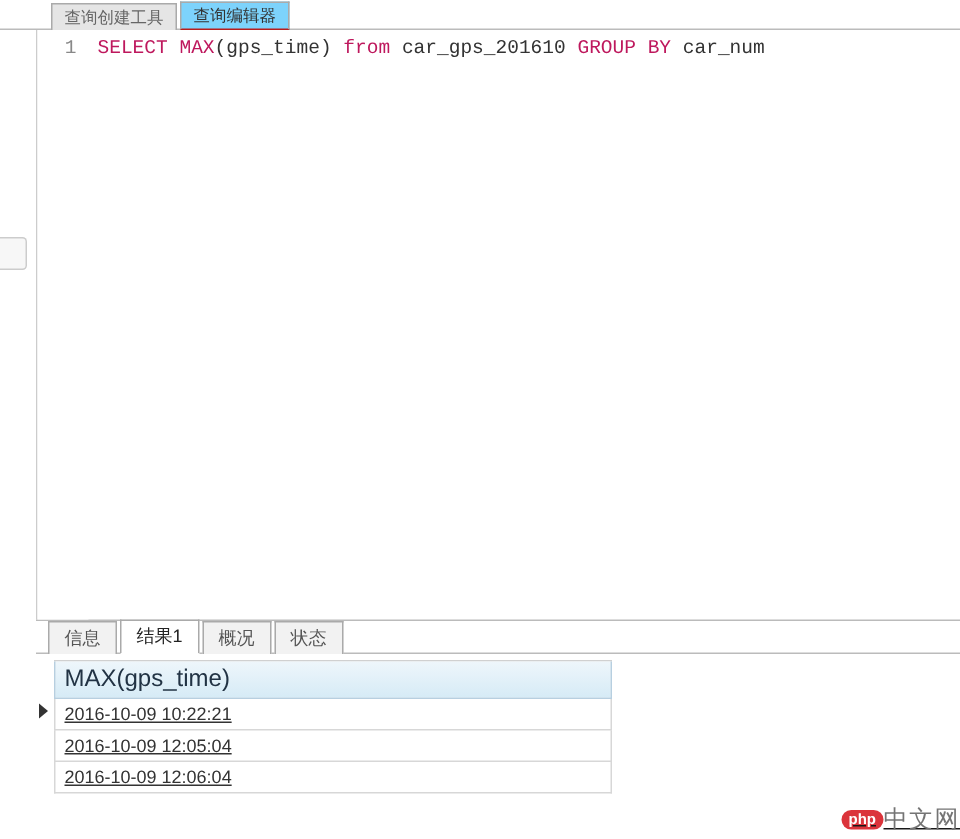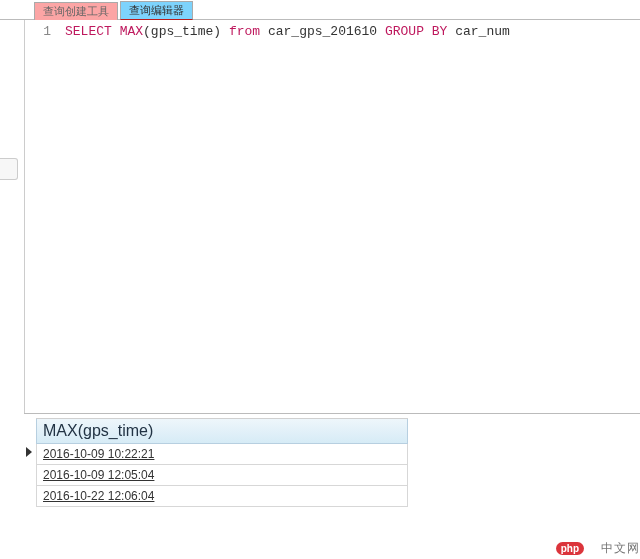--- a/index.html
+++ b/index.html
@@ -25,7 +25,7 @@
     border-bottom: none;
     padding: 1px 8px;
     margin-right: 2px;
-    background: #fca5a5;
+    background: #e5e5e5;
     color: #666;
     font-size: 11px;
     position: relative;

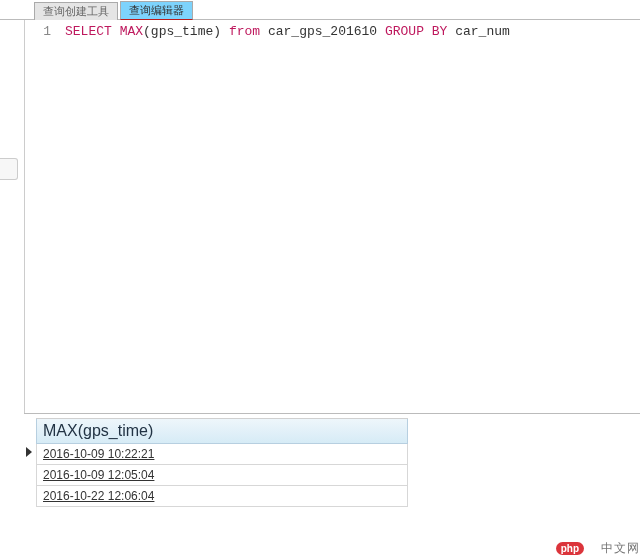--- a/index.html
+++ b/index.html
@@ -174,6 +174,12 @@
 </div>
 
 <div class="results-panel">
+  <div class="result-tabs">
+    <div class="rtab">信息</div>
+    <div class="rtab active">结果1</div>
+    <div class="rtab">概况</div>
+    <div class="rtab">状态</div>
+  </div>
   <div class="grid">
     <div class="hdr">MAX(gps_time)</div>
     <div class="row">

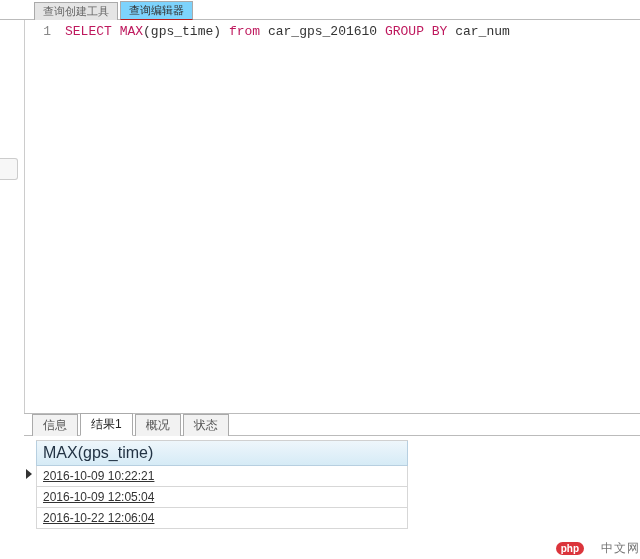--- a/index.html
+++ b/index.html
@@ -190,7 +190,7 @@
       <span>2016-10-09 12:05:04</span>
     </div>
     <div class="row">
-      <span>2016-10-22 12:06:04</span>
+      <span>2016-10-09 12:06:04</span>
     </div>
   </div>
 </div>

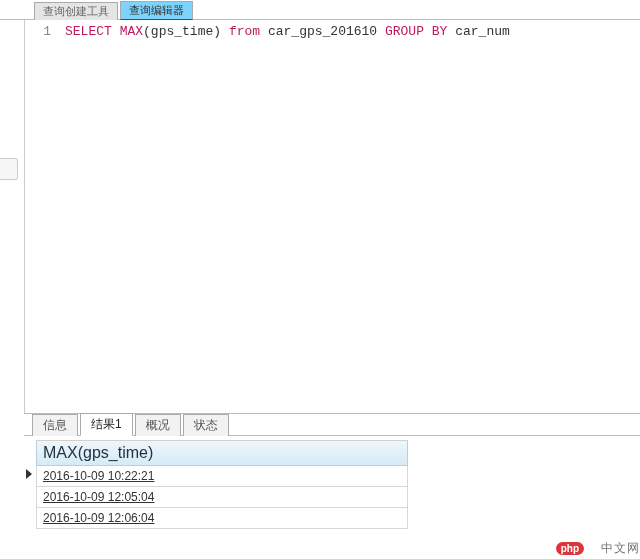--- a/index.html
+++ b/index.html
@@ -139,8 +139,9 @@
     bottom: 2px;
     display: flex;
     align-items: center;
-    gap: 17px;
+    gap: 0;
     opacity: 0.9;
+    text-decoration: underline;
   }
   .wm-badge {
     background: #d81f26;

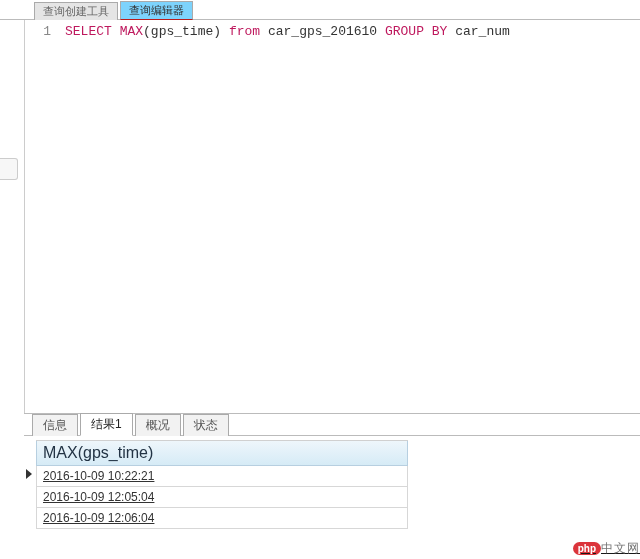--- a/index.html
+++ b/index.html
@@ -153,7 +153,7 @@
   }
   .wm-text {
     color: #666;
-    font-size: 12px;
+    font-size: 16px;
     letter-spacing: 1px;
   }
 </style>

